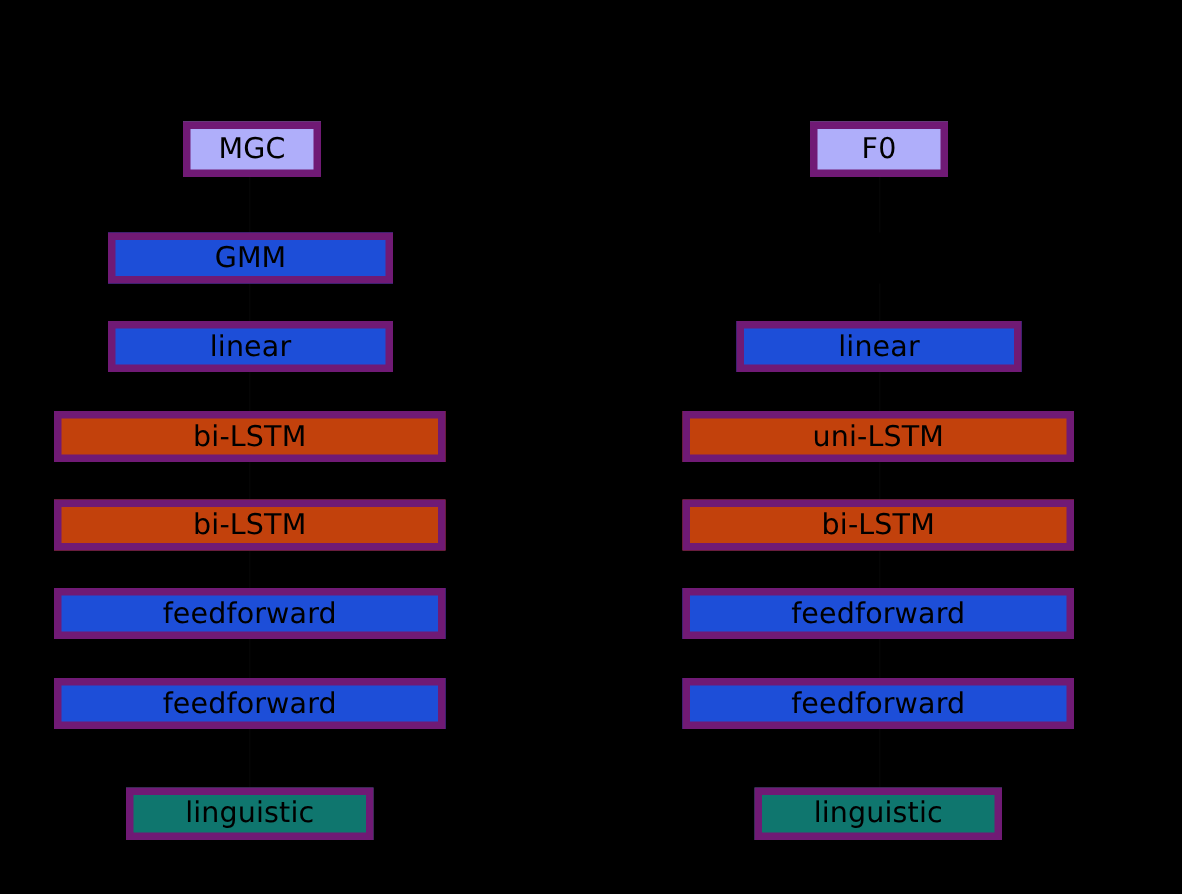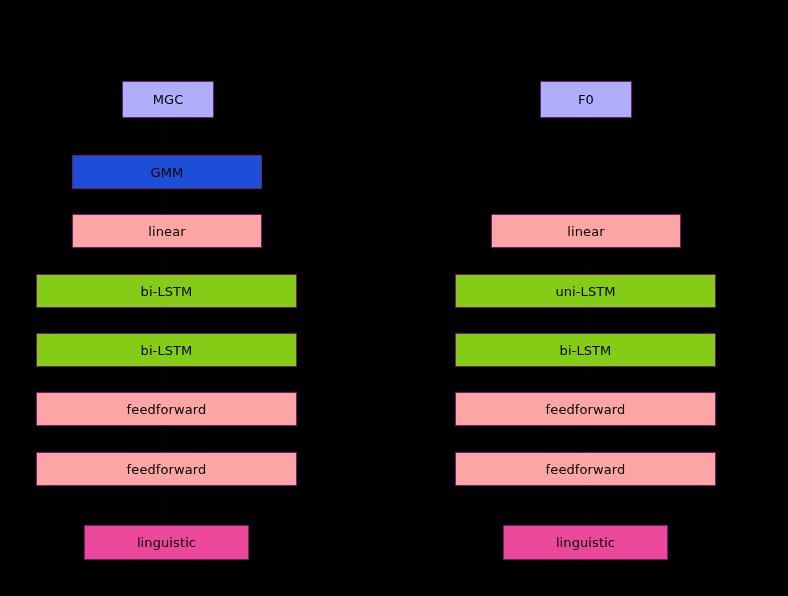--- a/index.html
+++ b/index.html
@@ -32,11 +32,11 @@
     align-items: center;
     justify-content: center;
     color: #000000;
-    font-size: 13px;
+    font-size: 19px;
     line-height: 1;
     letter-spacing: 0.1px;
     white-space: nowrap;
-    border: 1px solid #701a75;
+    border: 5px solid #701a75;
   }
   .node.fill-purple { background: #AFAEFA; }
   .node.fill-yellow { background: #1d4ed8; }

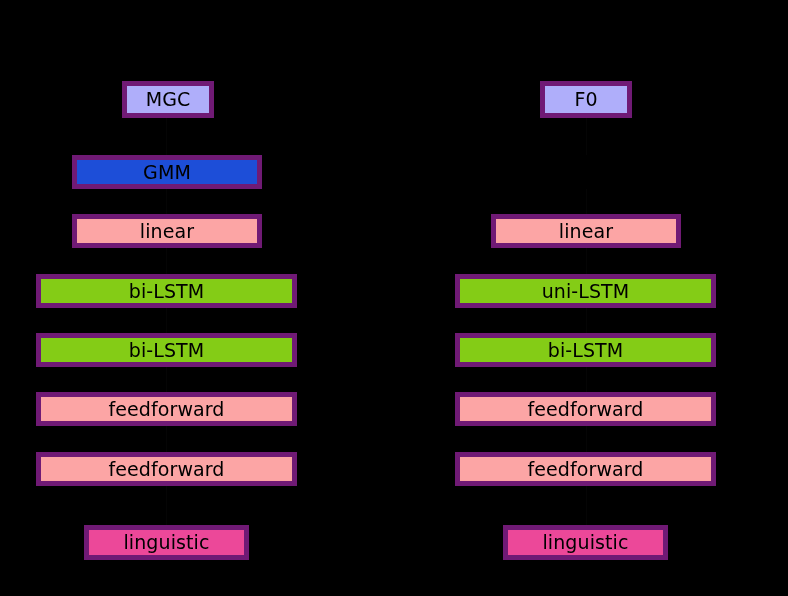--- a/index.html
+++ b/index.html
@@ -40,7 +40,7 @@
   }
   .node.fill-purple { background: #AFAEFA; }
   .node.fill-yellow { background: #1d4ed8; }
-  .node.fill-white  { background: #fca5a5; }
+  .node.fill-white  { background: #1d4ed8; }
   .node.fill-gray   { background: #84cc16; }
   .node.fill-orange { background: #ec4899; }
 

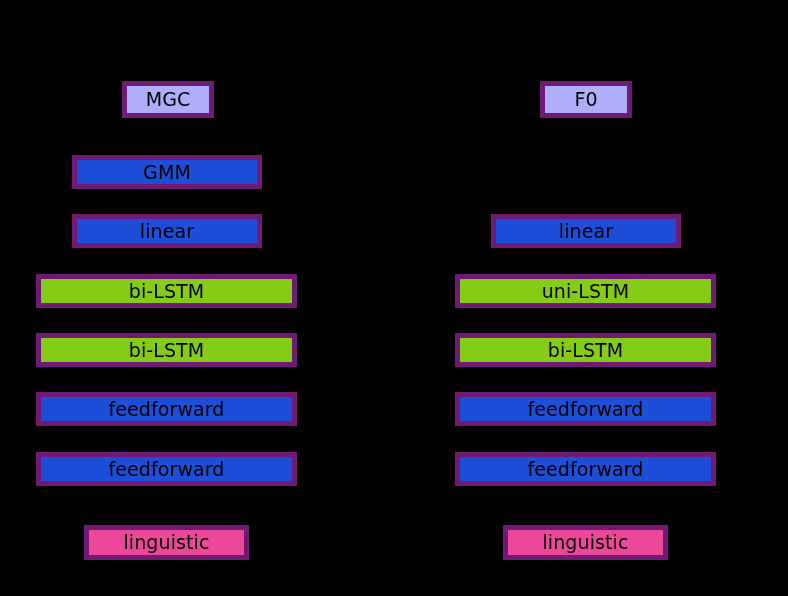--- a/index.html
+++ b/index.html
@@ -41,7 +41,7 @@
   .node.fill-purple { background: #AFAEFA; }
   .node.fill-yellow { background: #1d4ed8; }
   .node.fill-white  { background: #1d4ed8; }
-  .node.fill-gray   { background: #84cc16; }
+  .node.fill-gray   { background: #c2410c; }
   .node.fill-orange { background: #ec4899; }
 
   .connector {

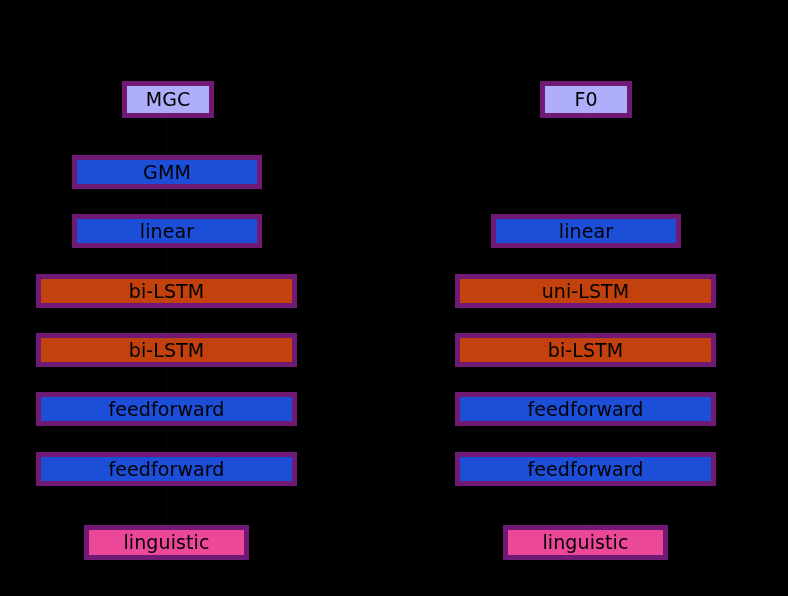--- a/index.html
+++ b/index.html
@@ -42,7 +42,7 @@
   .node.fill-yellow { background: #1d4ed8; }
   .node.fill-white  { background: #1d4ed8; }
   .node.fill-gray   { background: #c2410c; }
-  .node.fill-orange { background: #ec4899; }
+  .node.fill-orange { background: #0f766e; }
 
   .connector {
     position: absolute;

